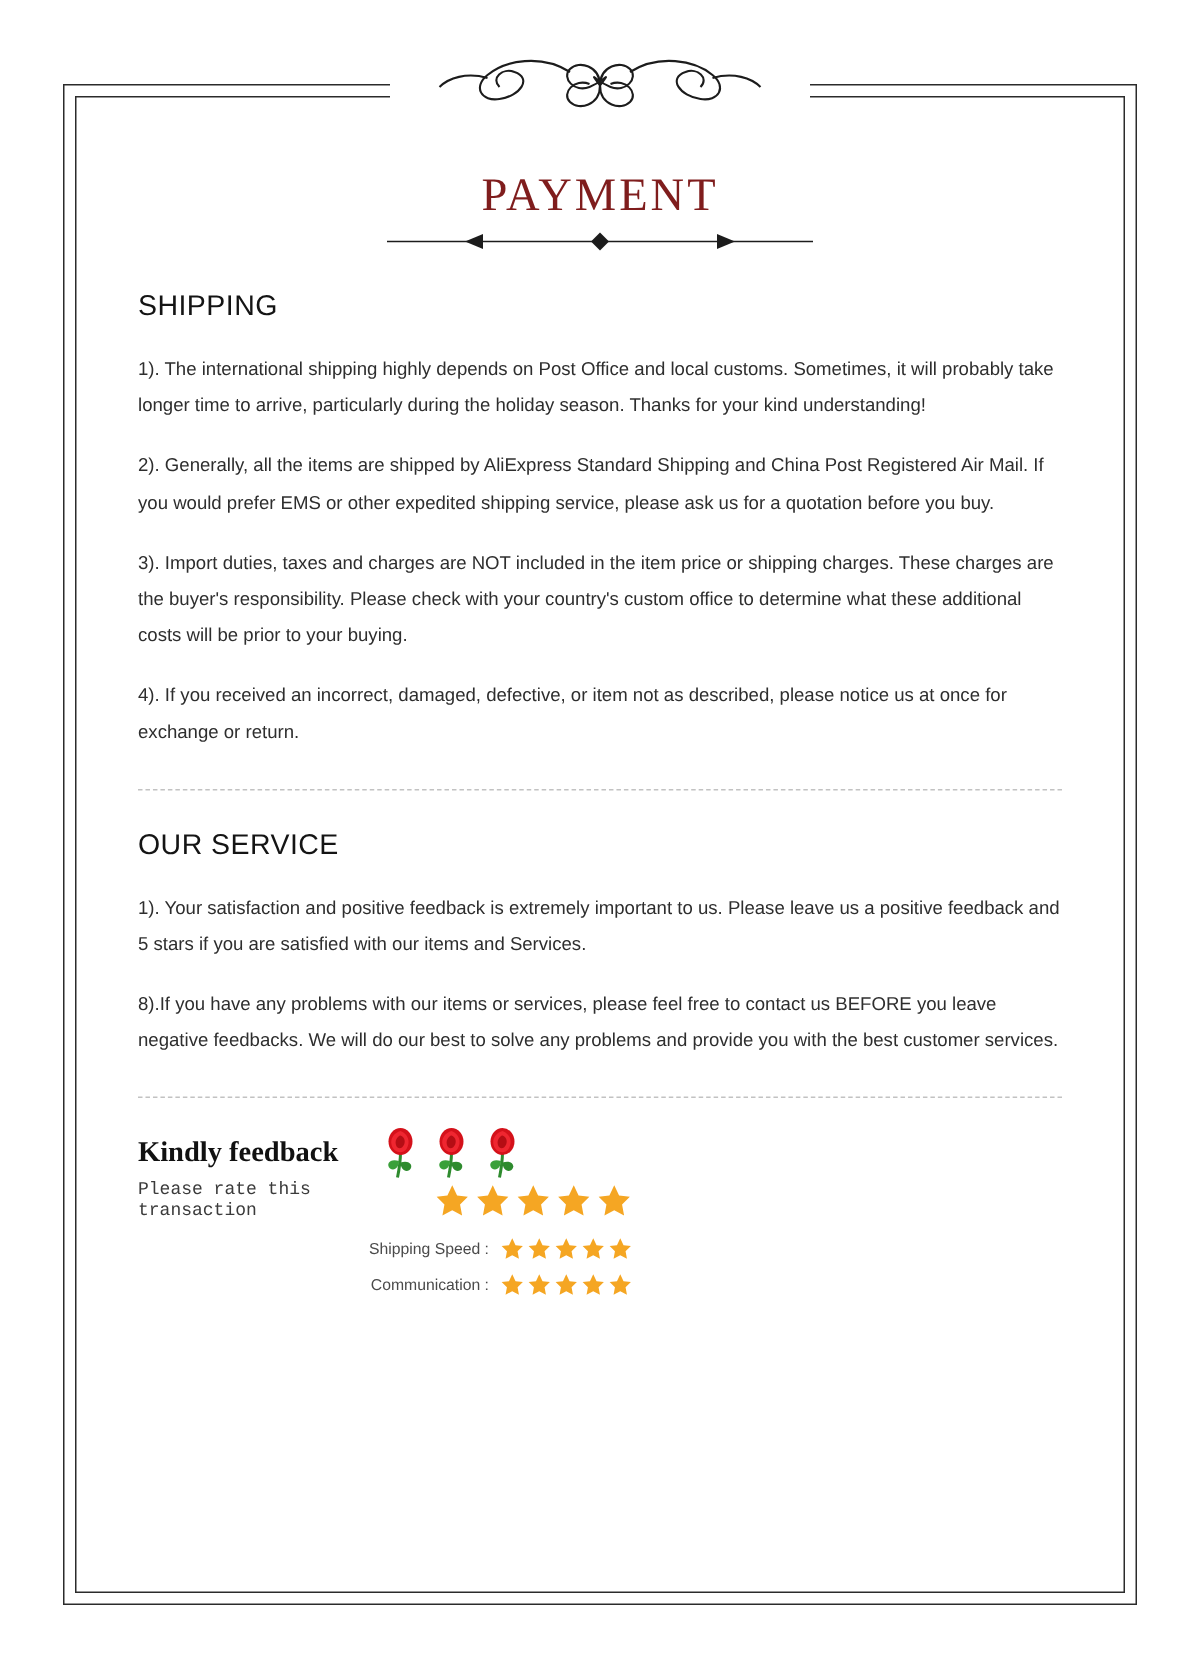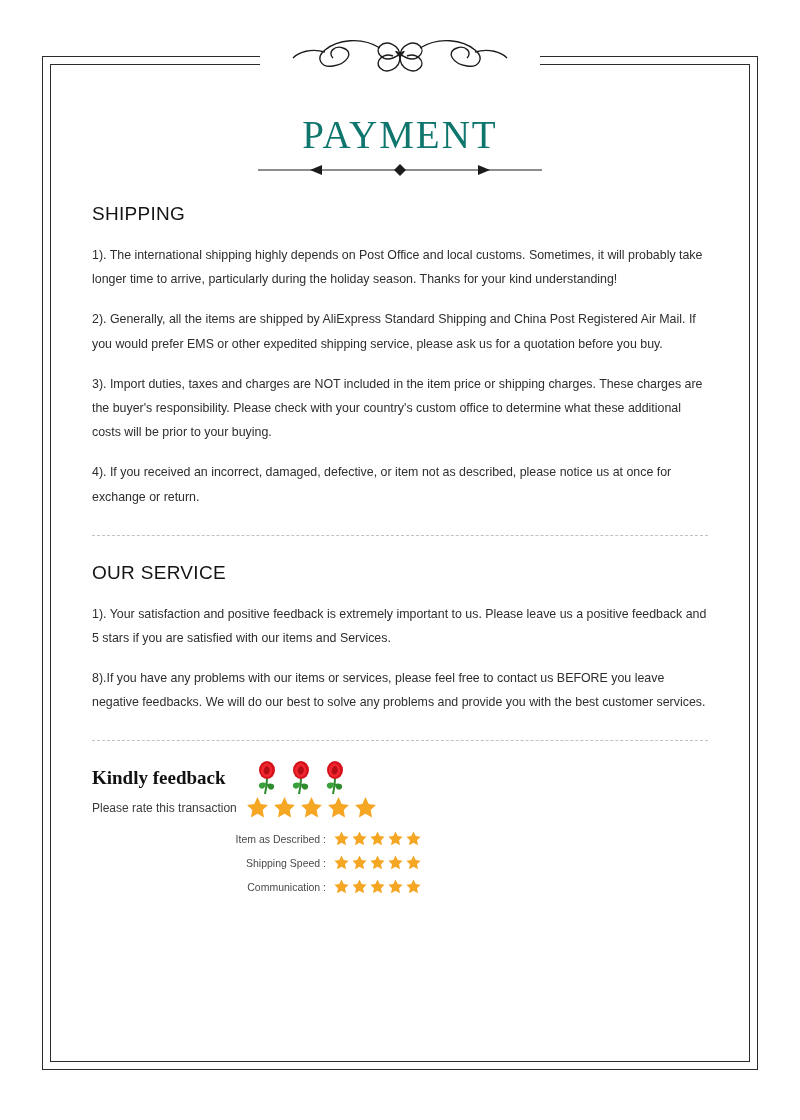--- a/index.html
+++ b/index.html
@@ -70,9 +70,9 @@
   }
   .doc-title {
     font-family: "Liberation Serif", serif;
-    font-size: 39px;
+    font-size: 31px;
     letter-spacing: 2px;
-    color: #0f766e;
+    color: #7f1d1d;
     margin: 16px 0 6px 0;
     font-weight: normal;
   }

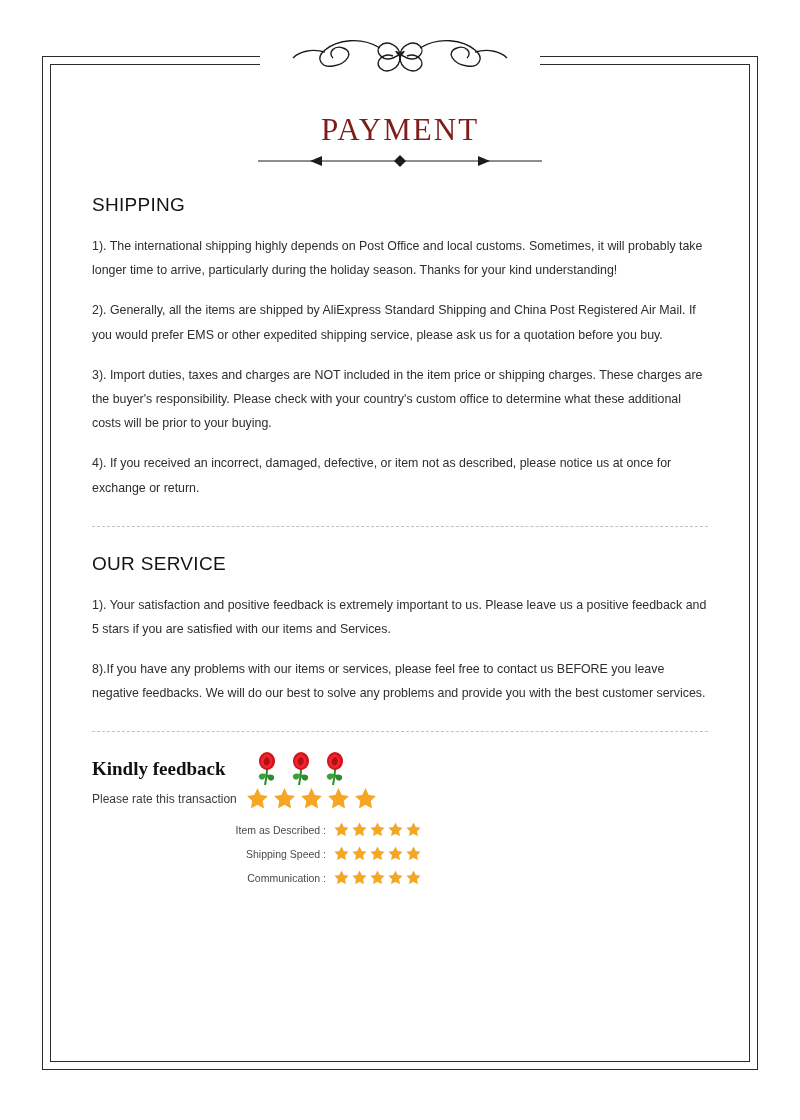--- a/index.html
+++ b/index.html
@@ -162,6 +162,7 @@
   .rate-label {
     font-size: 12px;
     color: #3b3b3b;
+    font-family: Liberation Mono, monospace;
   }
   .sub-rate {
     display: flex;

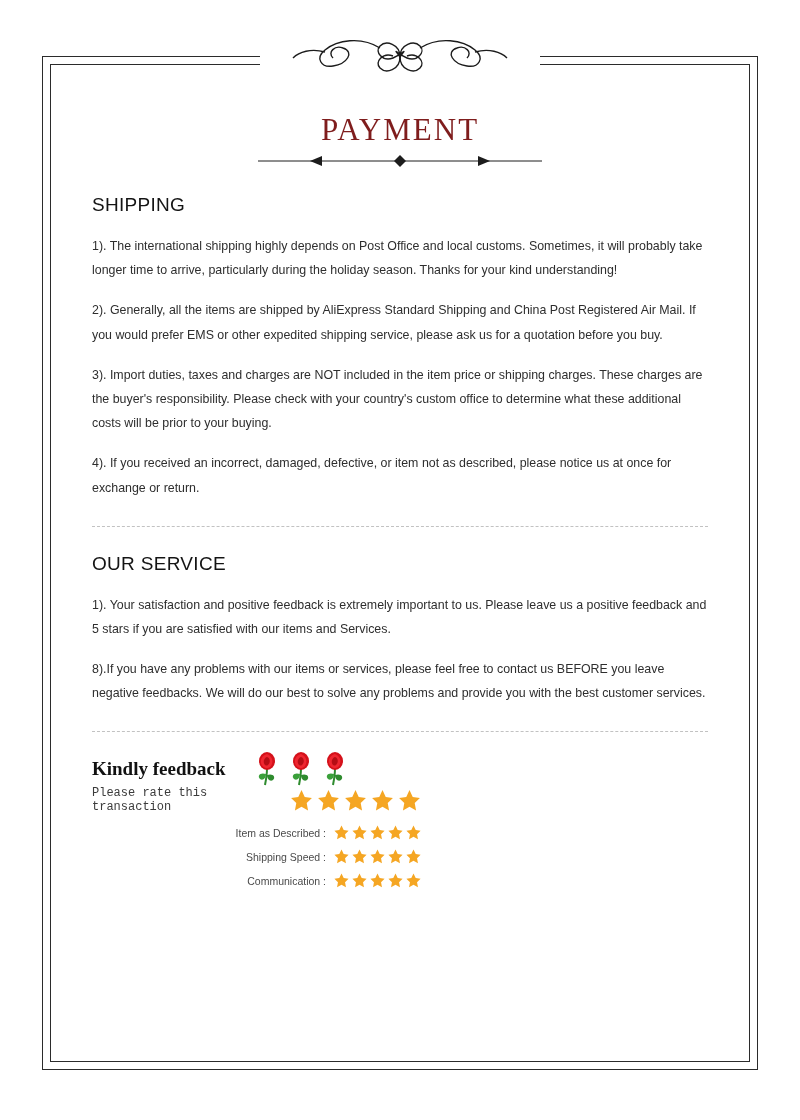--- a/index.html
+++ b/index.html
@@ -284,26 +284,6 @@
           </span>
         </div>
 
-        <div class="sub-rate">
-          <span class="lbl">Item as Described :</span>
-          <span class="stars-sm">
-            <svg width="17" height="17" viewBox="0 0 24 24">
-                <polygon points="12,2 15.1,8.6 22,9.5 17,14.4 18.3,21.5 12,18 5.7,21.5 7,14.4 2,9.5 8.9,8.6" fill="#f5a623"></polygon>
-              </svg>
-            <svg width="17" height="17" viewBox="0 0 24 24">
-                <polygon points="12,2 15.1,8.6 22,9.5 17,14.4 18.3,21.5 12,18 5.7,21.5 7,14.4 2,9.5 8.9,8.6" fill="#f5a623"></polygon>
-              </svg>
-            <svg width="17" height="17" viewBox="0 0 24 24">
-                <polygon points="12,2 15.1,8.6 22,9.5 17,14.4 18.3,21.5 12,18 5.7,21.5 7,14.4 2,9.5 8.9,8.6" fill="#f5a623"></polygon>
-              </svg>
-            <svg width="17" height="17" viewBox="0 0 24 24">
-                <polygon points="12,2 15.1,8.6 22,9.5 17,14.4 18.3,21.5 12,18 5.7,21.5 7,14.4 2,9.5 8.9,8.6" fill="#f5a623"></polygon>
-              </svg>
-            <svg width="17" height="17" viewBox="0 0 24 24">
-                <polygon points="12,2 15.1,8.6 22,9.5 17,14.4 18.3,21.5 12,18 5.7,21.5 7,14.4 2,9.5 8.9,8.6" fill="#f5a623"></polygon>
-              </svg>
-          </span>
-        </div>
 
         <div class="sub-rate">
           <span class="lbl">Shipping Speed :</span>

